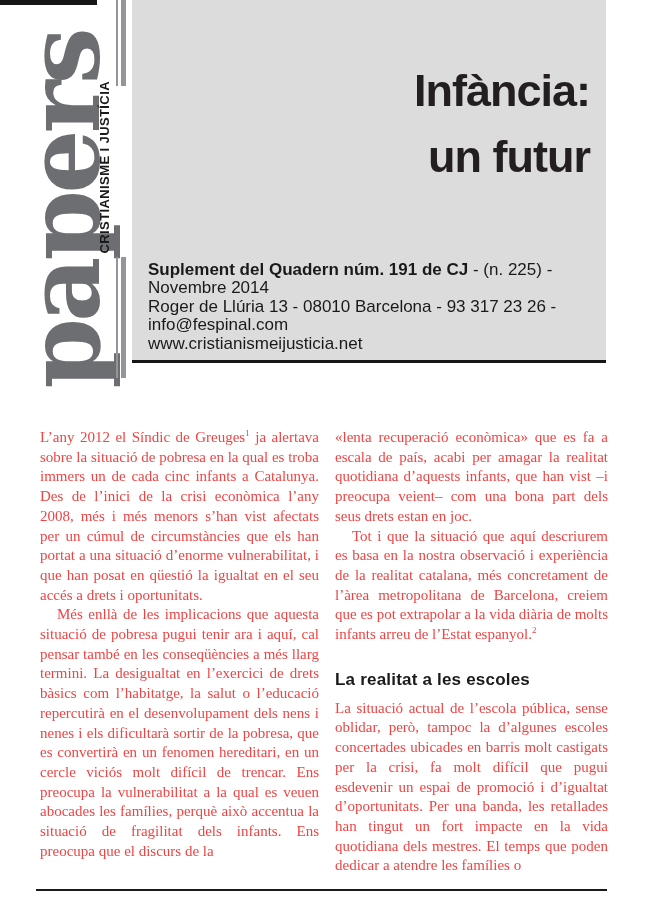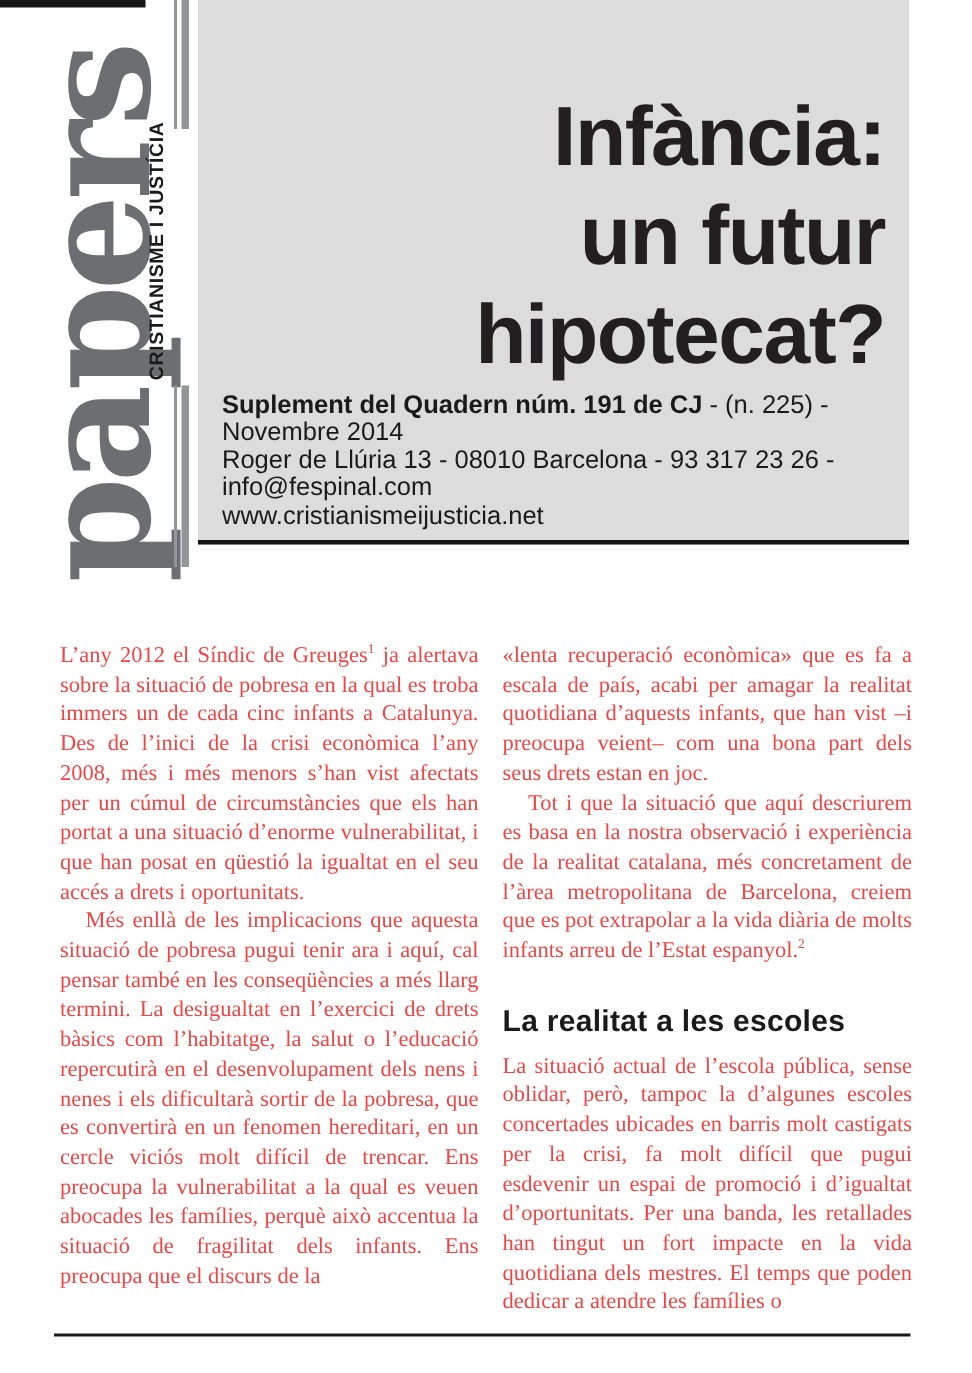--- a/index.html
+++ b/index.html
@@ -27,7 +27,7 @@
         background:#dcdcdd;border-bottom:3px solid #161616;}
   .title{position:absolute;right:16px;top:58px;text-align:right;color:#231f20;
         font-family:"Liberation Sans",sans-serif;font-weight:bold;
-        font-size:56px;line-height:66px;letter-spacing:-1px;white-space:nowrap;}
+        font-size:45px;line-height:66px;letter-spacing:-1px;white-space:nowrap;}
   .supplement{position:absolute;left:16px;bottom:7px;color:#1a1a1a;
         font-family:"Liberation Sans",sans-serif;font-size:17px;line-height:18.5px;}
   .supplement b{font-weight:bold;}

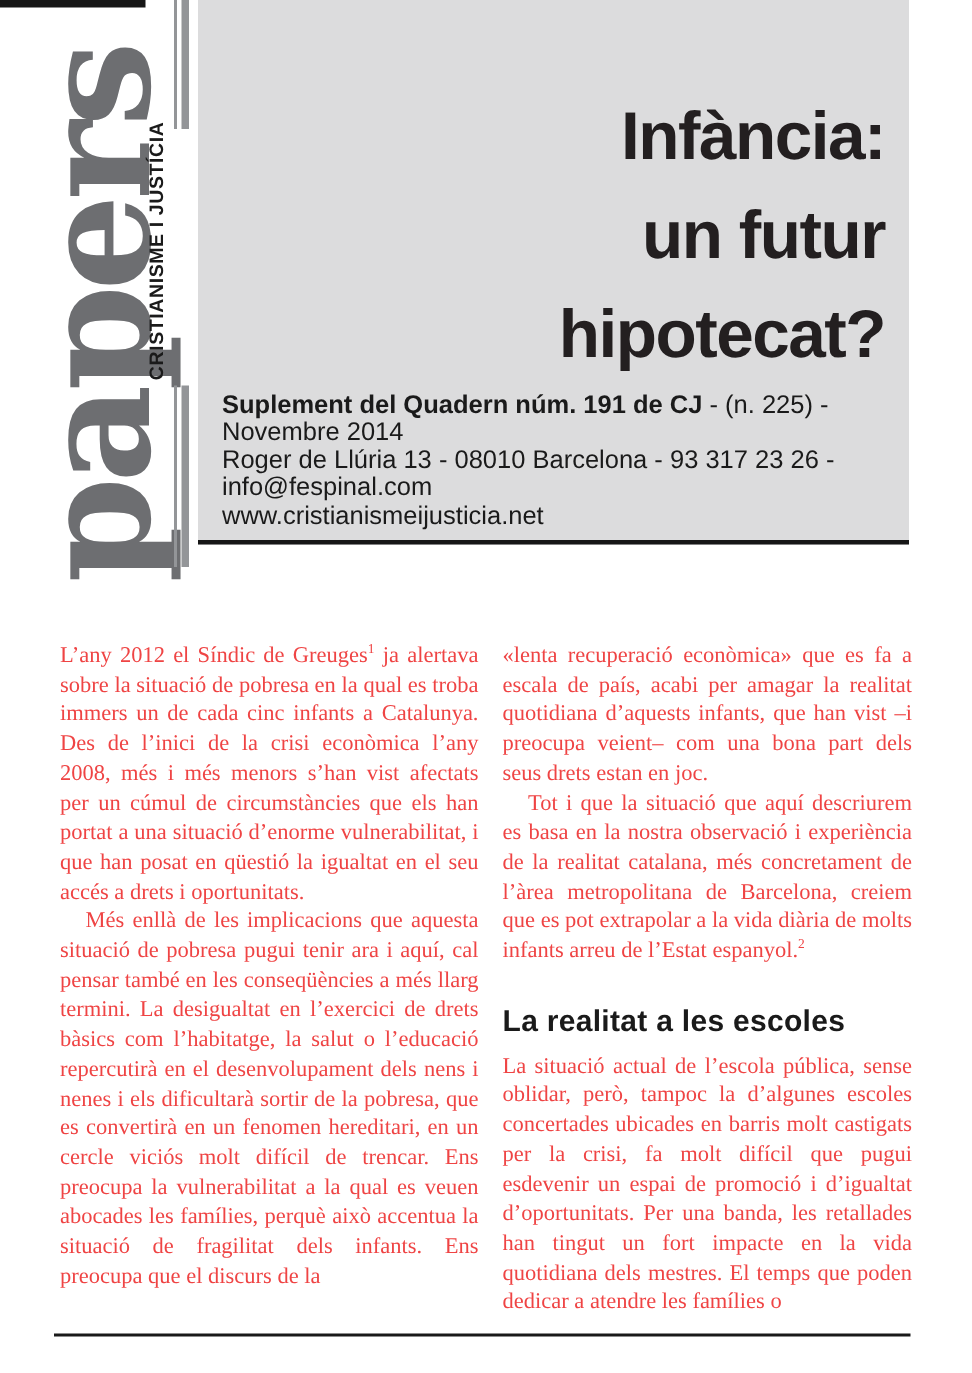--- a/index.html
+++ b/index.html
@@ -64,7 +64,6 @@
     <div class="title">
       <div>Infància:</div>
       <div>un futur</div>
-      <div>hipotecat?</div>
     </div>
     <div class="supplement">
       <div><b>Suplement del Quadern núm. 191 de CJ</b><span> - (n. 225) - Novembre 2014</span></div>

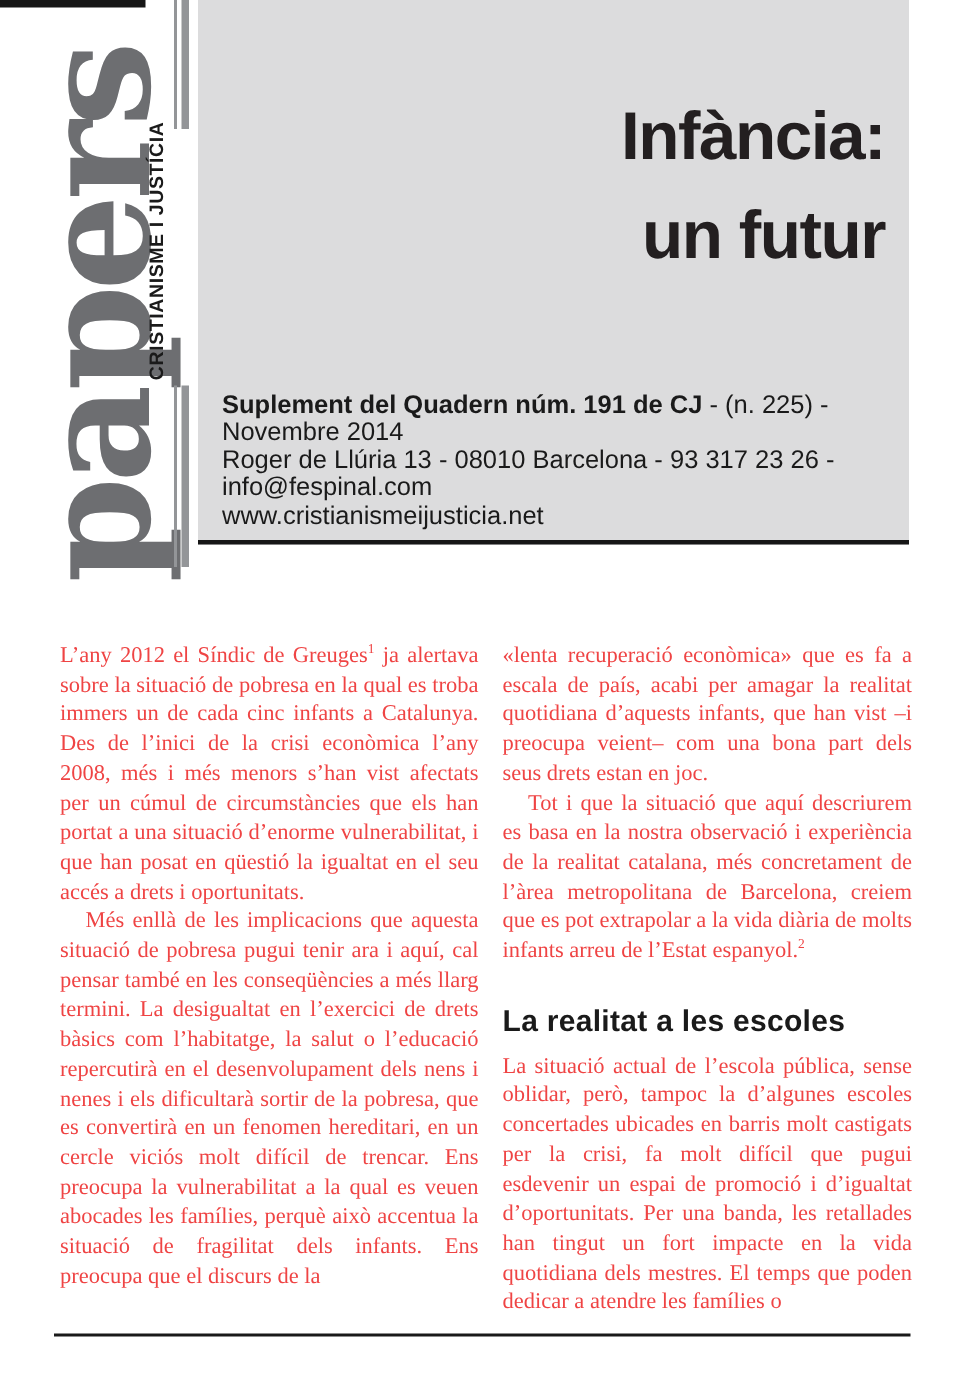--- a/index.html
+++ b/index.html
@@ -39,7 +39,7 @@
   .col p{margin:0;text-align:justify;font-size:15px;line-height:19.7px;color:#ef4444;}
   .col p.indent{text-indent:17px;}
   .col sup{font-size:9px;line-height:0;vertical-align:super;}
-  .h2{font-family:"Liberation Sans",sans-serif;font-weight:bold;font-size:20px;
+  .h2{font-family:"Liberation Sans",sans-serif;font-weight:bold;font-size:17px;
         letter-spacing:0.2px;color:#1a1a1a;margin:25px 0 9px 0;}
 
   .footnote-rule{position:absolute;left:36px;top:889px;width:571px;height:2px;background:#1a1a1a;}

